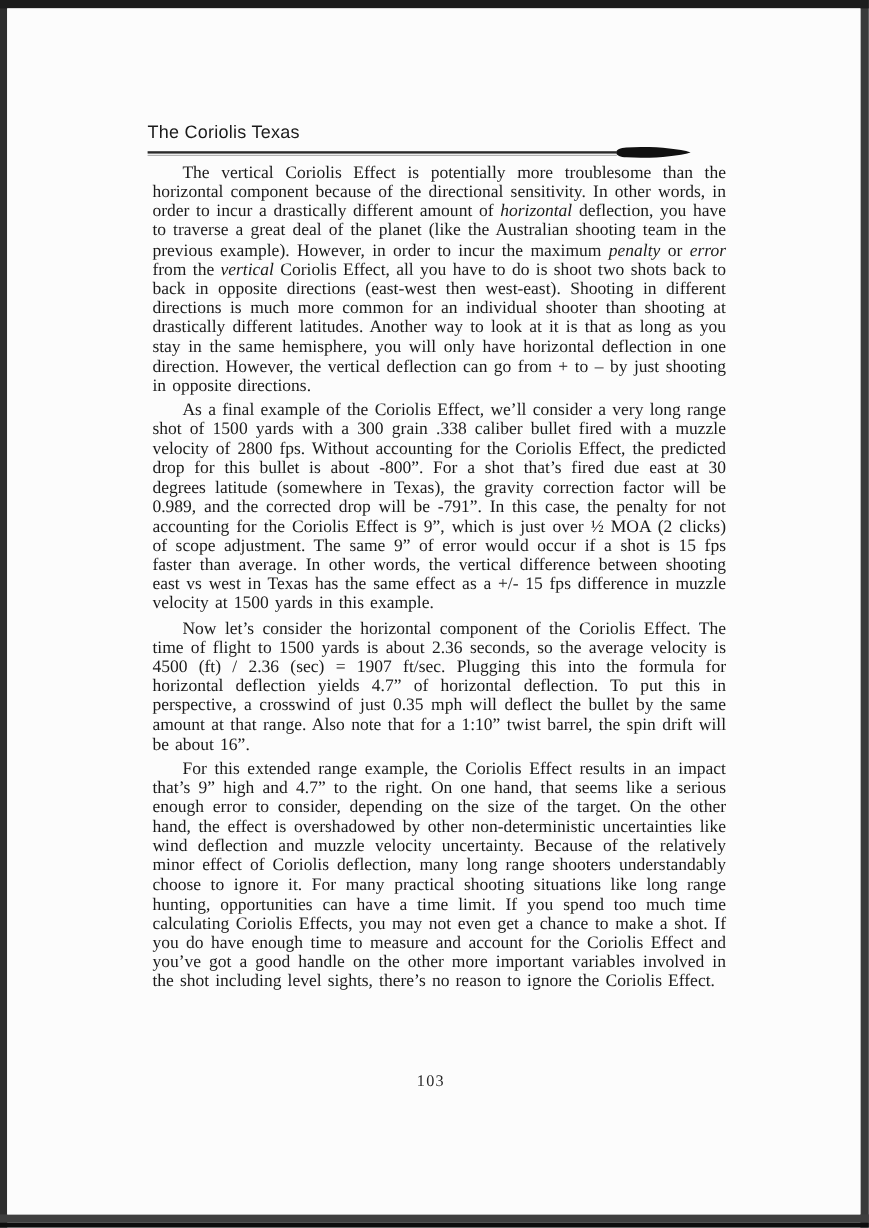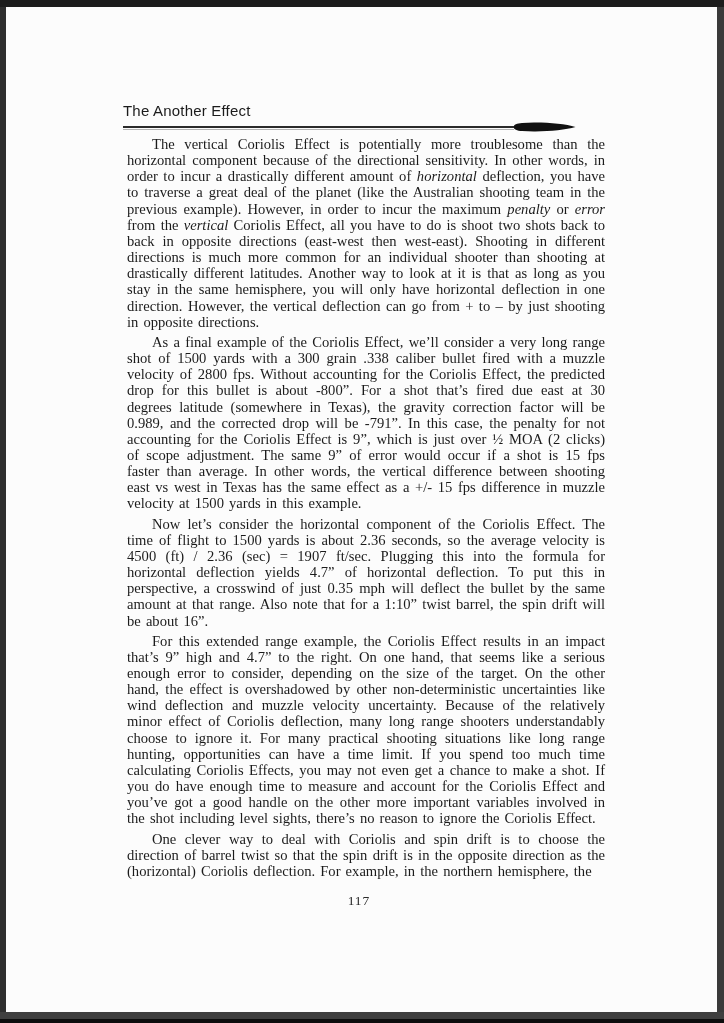--- a/index.html
+++ b/index.html
@@ -102,7 +102,7 @@
 <div class="page">
 
   <header class="chapter-header">
-    <div class="chapter-title">The Another Effect</div>
+    <div class="chapter-title">The Coriolis Texas</div>
     <div class="rule-row">
       <div class="rule-line"></div>
       <svg class="bullet-icon" viewBox="0 0 64 10" xmlns="http://www.w3.org/2000/svg">

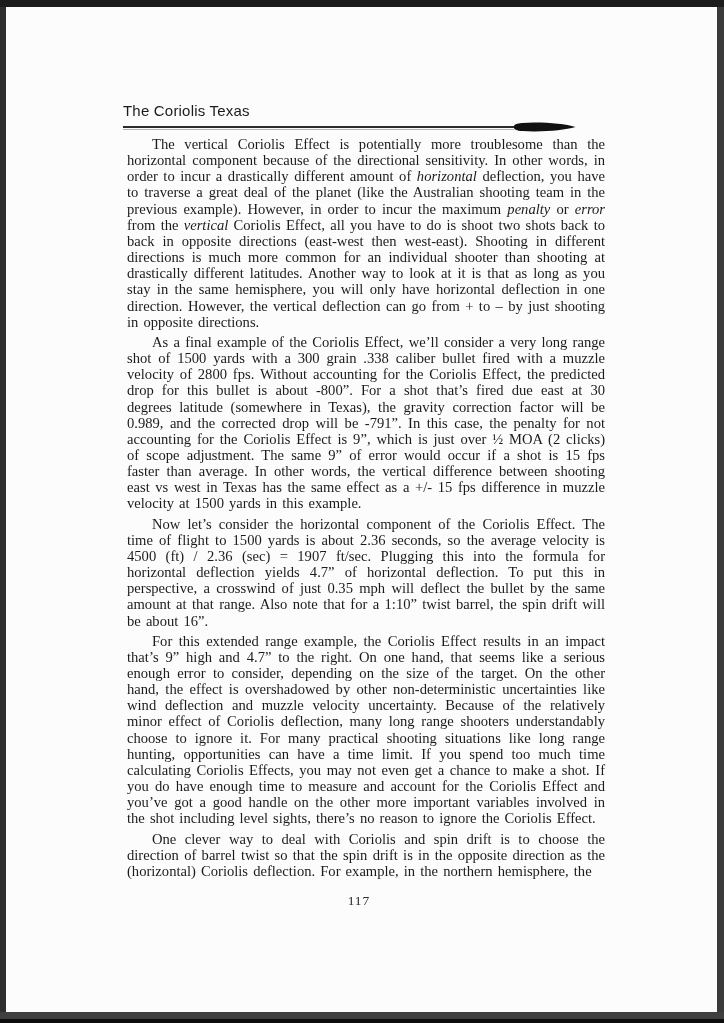--- a/index.html
+++ b/index.html
@@ -116,7 +116,6 @@
       <p><span>As a final example of the Coriolis Effect, we’ll consider a very long range shot of 1500 yards with a 300 grain .338 caliber bullet fired with a muzzle velocity of 2800 fps. Without accounting for the Coriolis Effect, the predicted drop for this bullet is about -800”. For a shot that’s fired due east at 30 degrees latitude (somewhere in Texas), the gravity correction factor will be 0.989, and the corrected drop will be -791”. In this case, the penalty for not accounting for the Coriolis Effect is 9”, which is just over ½ MOA (2 clicks) of scope adjustment. The same 9” of error would occur if a shot is 15 fps faster than average. In other words, the vertical difference between shooting east vs west in Texas has the same effect as a +/- 15 fps difference in muzzle velocity at 1500 yards in this example.</span></p>
       <p><span>Now let’s consider the horizontal component of the Coriolis Effect. The time of flight to 1500 yards is about 2.36 seconds, so the average velocity is 4500 (ft) / 2.36 (sec) = 1907 ft/sec. Plugging this into the formula for horizontal deflection yields 4.7” of horizontal deflection. To put this in perspective, a crosswind of just 0.35 mph will deflect the bullet by the same amount at that range. Also note that for a 1:10” twist barrel, the spin drift will be about 16”.</span></p>
       <p><span>For this extended range example, the Coriolis Effect results in an impact that’s 9” high and 4.7” to the right. On one hand, that seems like a serious enough error to consider, depending on the size of the target. On the other hand, the effect is overshadowed by other non-deterministic uncertainties like wind deflection and muzzle velocity uncertainty. Because of the relatively minor effect of Coriolis deflection, many long range shooters understandably choose to ignore it. For many practical shooting situations like long range hunting, opportunities can have a time limit. If you spend too much time calculating Coriolis Effects, you may not even get a chance to make a shot. If you do have enough time to measure and account for the Coriolis Effect and you’ve got a good handle on the other more important variables involved in the shot including level sights, there’s no reason to ignore the Coriolis Effect.</span></p>
-      <p><span>One clever way to deal with Coriolis and spin drift is to choose the direction of barrel twist so that the spin drift is in the opposite direction as the (horizontal) Coriolis deflection. For example, in the northern hemisphere, the</span></p>
     </main>
 
   <footer class="page-number">117</footer>

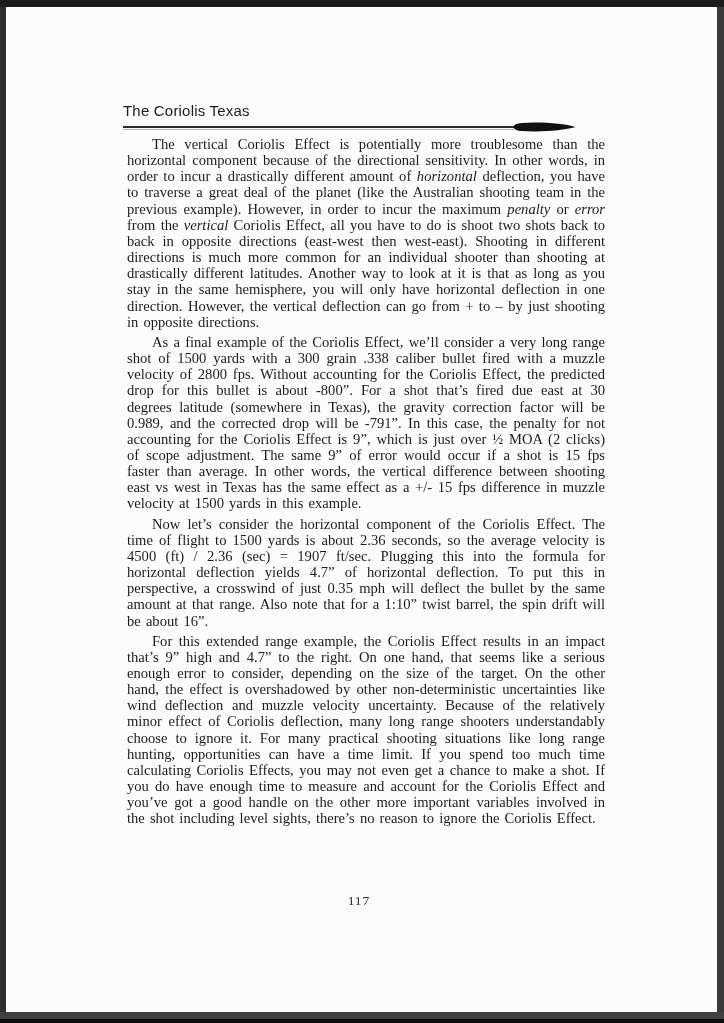--- a/index.html
+++ b/index.html
@@ -118,7 +118,7 @@
       <p><span>For this extended range example, the Coriolis Effect results in an impact that’s 9” high and 4.7” to the right. On one hand, that seems like a serious enough error to consider, depending on the size of the target. On the other hand, the effect is overshadowed by other non-deterministic uncertainties like wind deflection and muzzle velocity uncertainty. Because of the relatively minor effect of Coriolis deflection, many long range shooters understandably choose to ignore it. For many practical shooting situations like long range hunting, opportunities can have a time limit. If you spend too much time calculating Coriolis Effects, you may not even get a chance to make a shot. If you do have enough time to measure and account for the Coriolis Effect and you’ve got a good handle on the other more important variables involved in the shot including level sights, there’s no reason to ignore the Coriolis Effect.</span></p>
     </main>
 
-  <footer class="page-number">117</footer>
+  <footer class="page-number">103</footer>
 
 </div>
 

